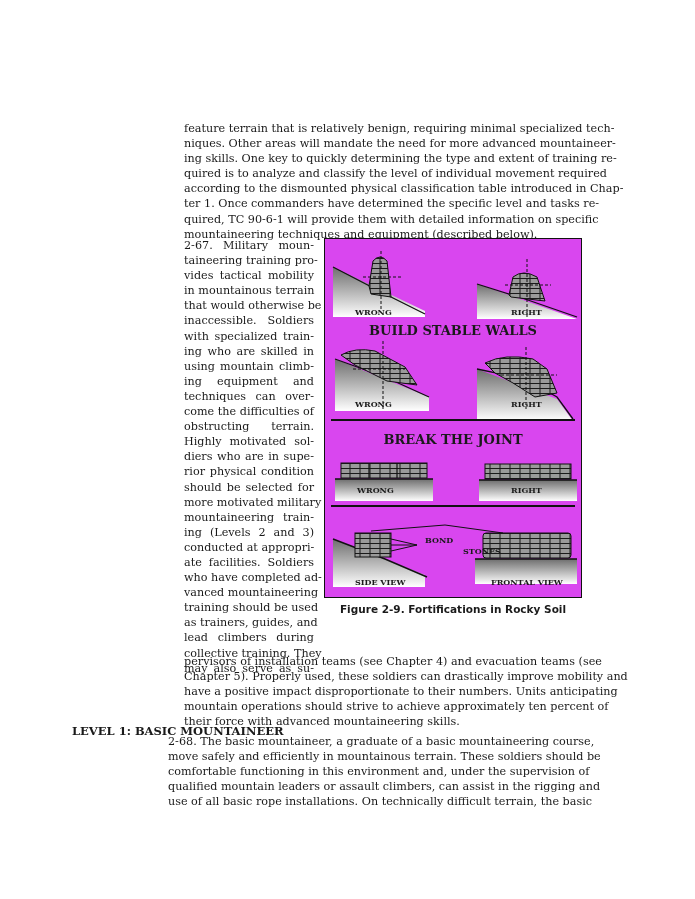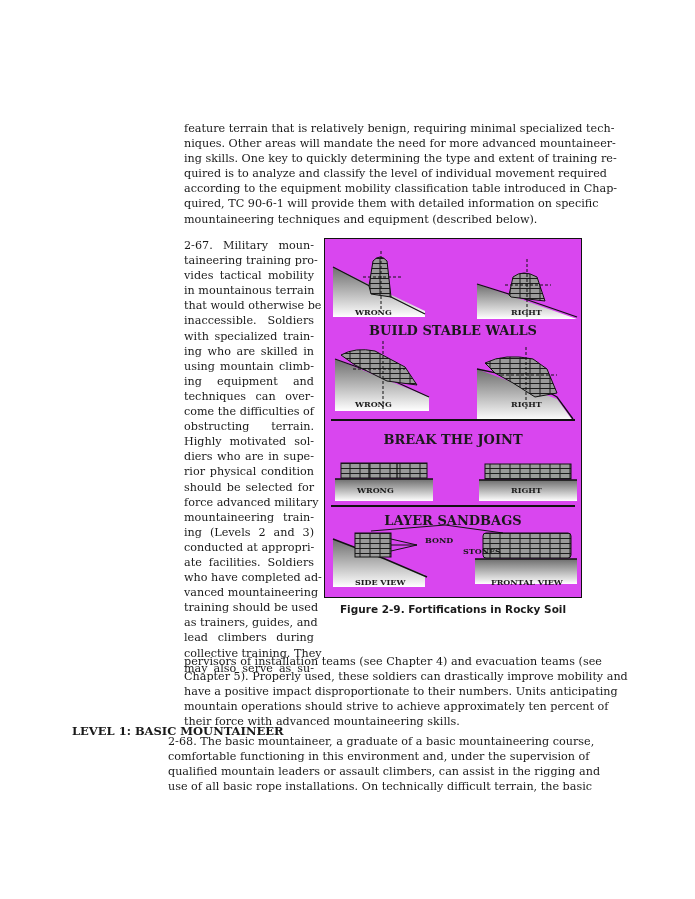--- a/index.html
+++ b/index.html
@@ -31,7 +31,7 @@
   <span class="ln">niques. Other areas will mandate the need for more advanced mountaineer-</span>
   <span class="ln">ing skills. One key to quickly determining the type and extent of training re-</span>
   <span class="ln">quired is to analyze and classify the level of individual movement required</span>
-  <span class="ln">according to the equipment mobility classification table introduced in Chap-</span>
+  <span class="ln">according to the dismounted physical classification table introduced in Chap-</span>
   <span class="ln">quired, TC 90-6-1 will provide them with detailed information on specific</span>
   <span class="ln last">mountaineering techniques and equipment (described below).</span>
 </div>

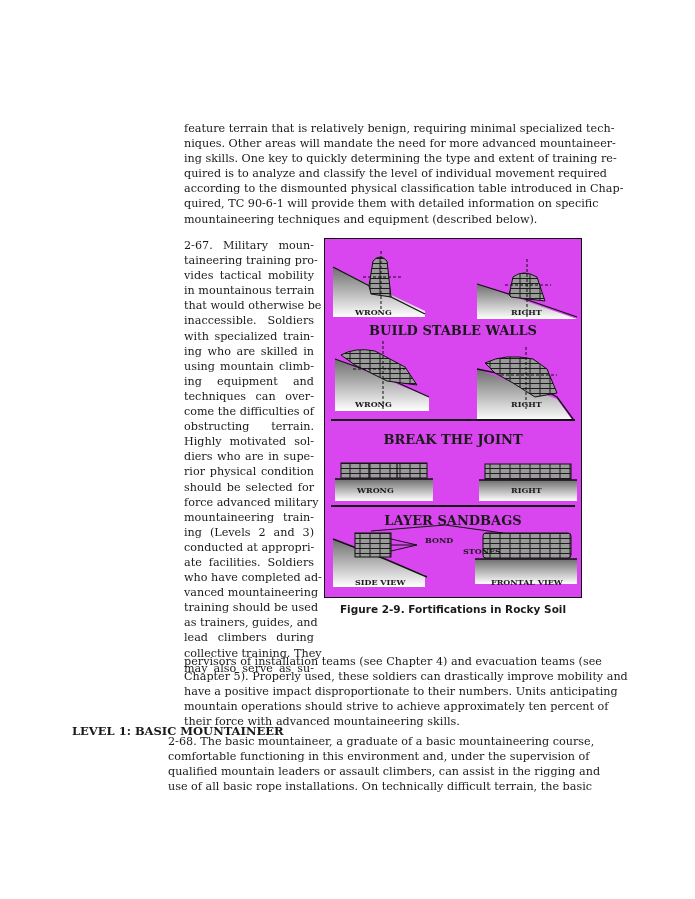--- a/index.html
+++ b/index.html
@@ -32,6 +32,7 @@
   <span class="ln">ing skills. One key to quickly determining the type and extent of training re-</span>
   <span class="ln">quired is to analyze and classify the level of individual movement required</span>
   <span class="ln">according to the dismounted physical classification table introduced in Chap-</span>
+  <span class="ln">ter 1. Once commanders have determined the specific level and tasks re-</span>
   <span class="ln">quired, TC 90-6-1 will provide them with detailed information on specific</span>
   <span class="ln last">mountaineering techniques and equipment (described below).</span>
 </div>

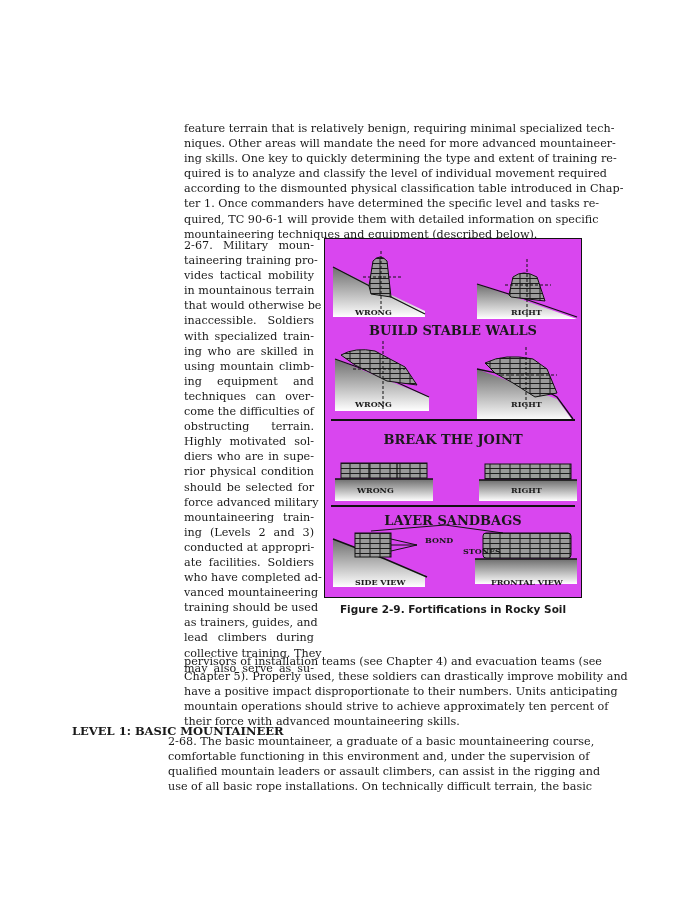--- a/index.html
+++ b/index.html
@@ -55,7 +55,7 @@
   <span class="ln">diers who are in supe-</span>
   <span class="ln">rior physical condition</span>
   <span class="ln">should be selected for</span>
-  <span class="ln">force advanced military</span>
+  <span class="ln">more motivated military</span>
   <span class="ln">mountaineering train-</span>
   <span class="ln">ing (Levels 2 and 3)</span>
   <span class="ln">conducted at appropri-</span>

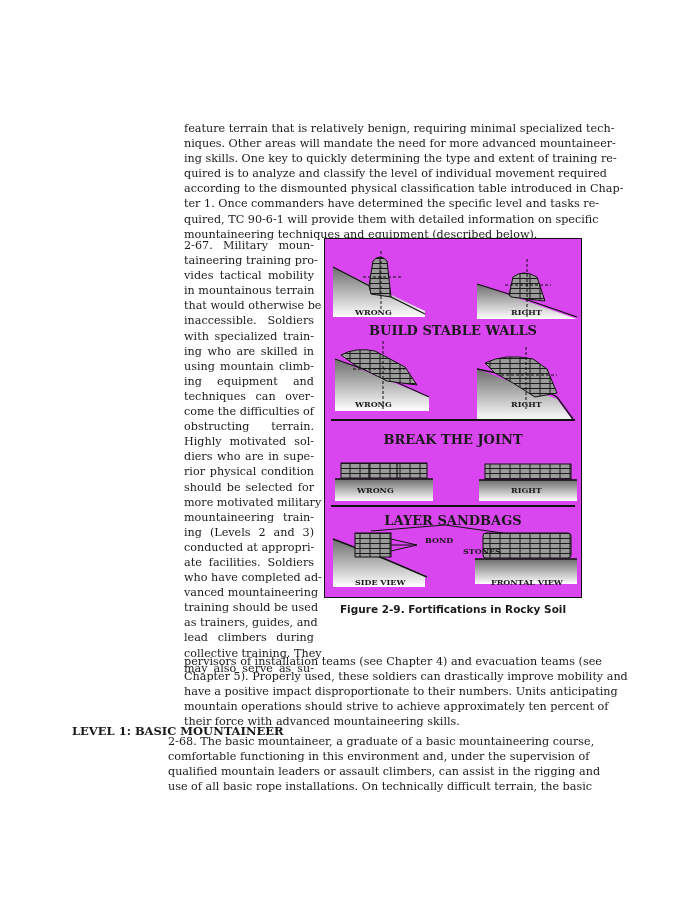--- a/index.html
+++ b/index.html
@@ -142,7 +142,6 @@
   <div class="fig-label" style="left:186px;top:246px;">RIGHT</div>
 
   <div class="divider" style="top:266px;height:1.5px;"></div>
-  <div class="fig-title" style="top:274px;left:0;">LAYER SANDBAGS</div>
   <div class="fig-label" style="left:100px;top:296px;">BOND</div>
   <div class="fig-label" style="left:94px;top:307px;margin-left:44px;">STONES</div>
   <div class="fig-label" style="left:30px;top:338px;">SIDE VIEW</div>

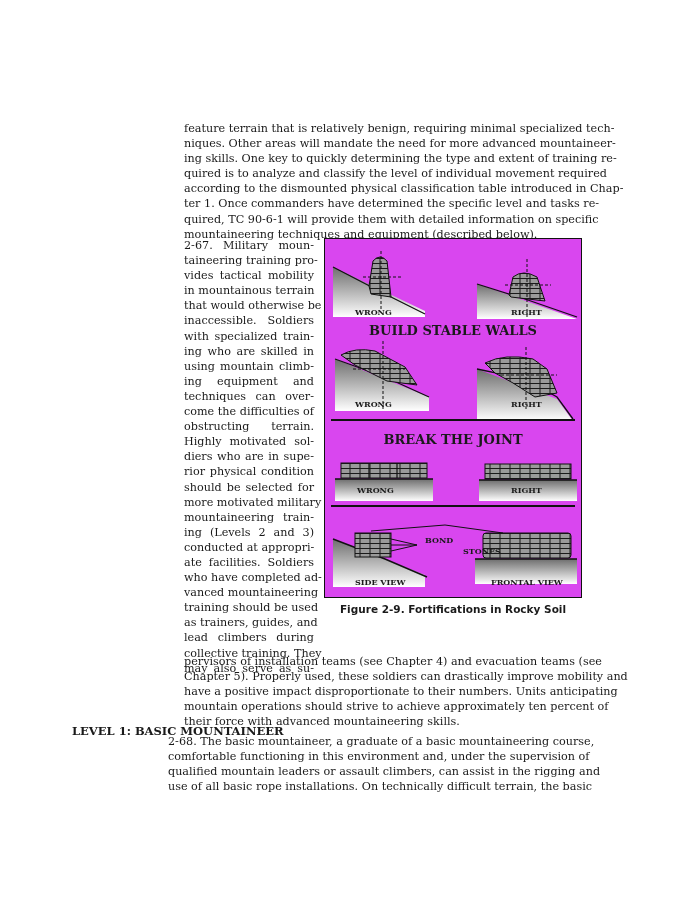--- a/index.html
+++ b/index.html
@@ -161,6 +161,7 @@
 
 <div class="para p-268">
   <span class="ln">2-68. The basic mountaineer, a graduate of a basic mountaineering course,</span>
+  <span class="ln">move safely and efficiently in mountainous terrain. These soldiers should be</span>
   <span class="ln">comfortable functioning in this environment and, under the supervision of</span>
   <span class="ln">qualified mountain leaders or assault climbers, can assist in the rigging and</span>
   <span class="ln">use of all basic rope installations. On technically difficult terrain, the basic</span>

